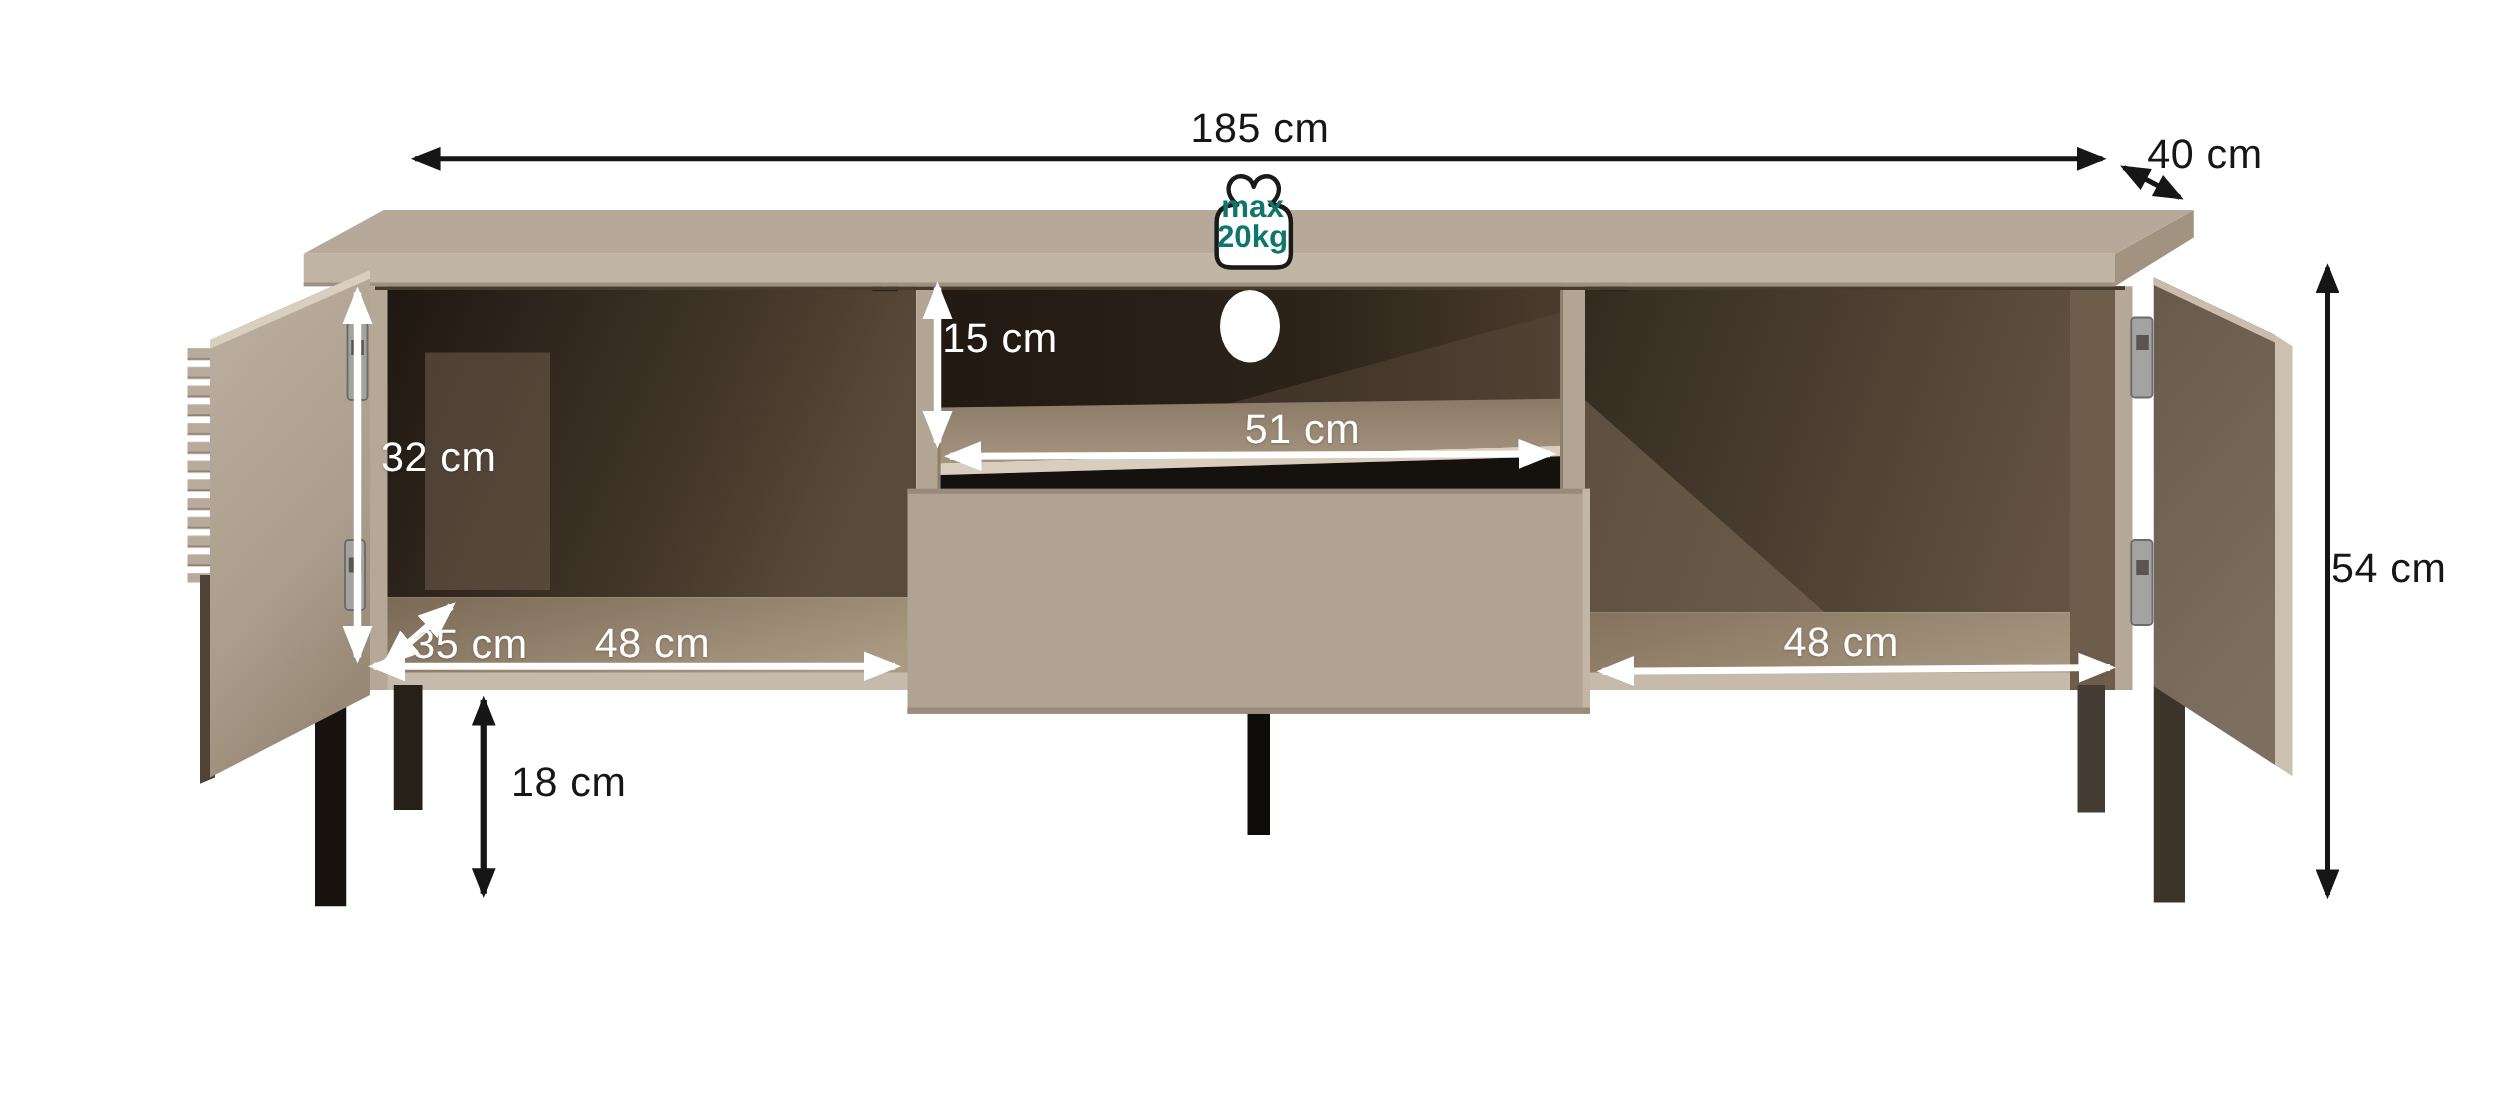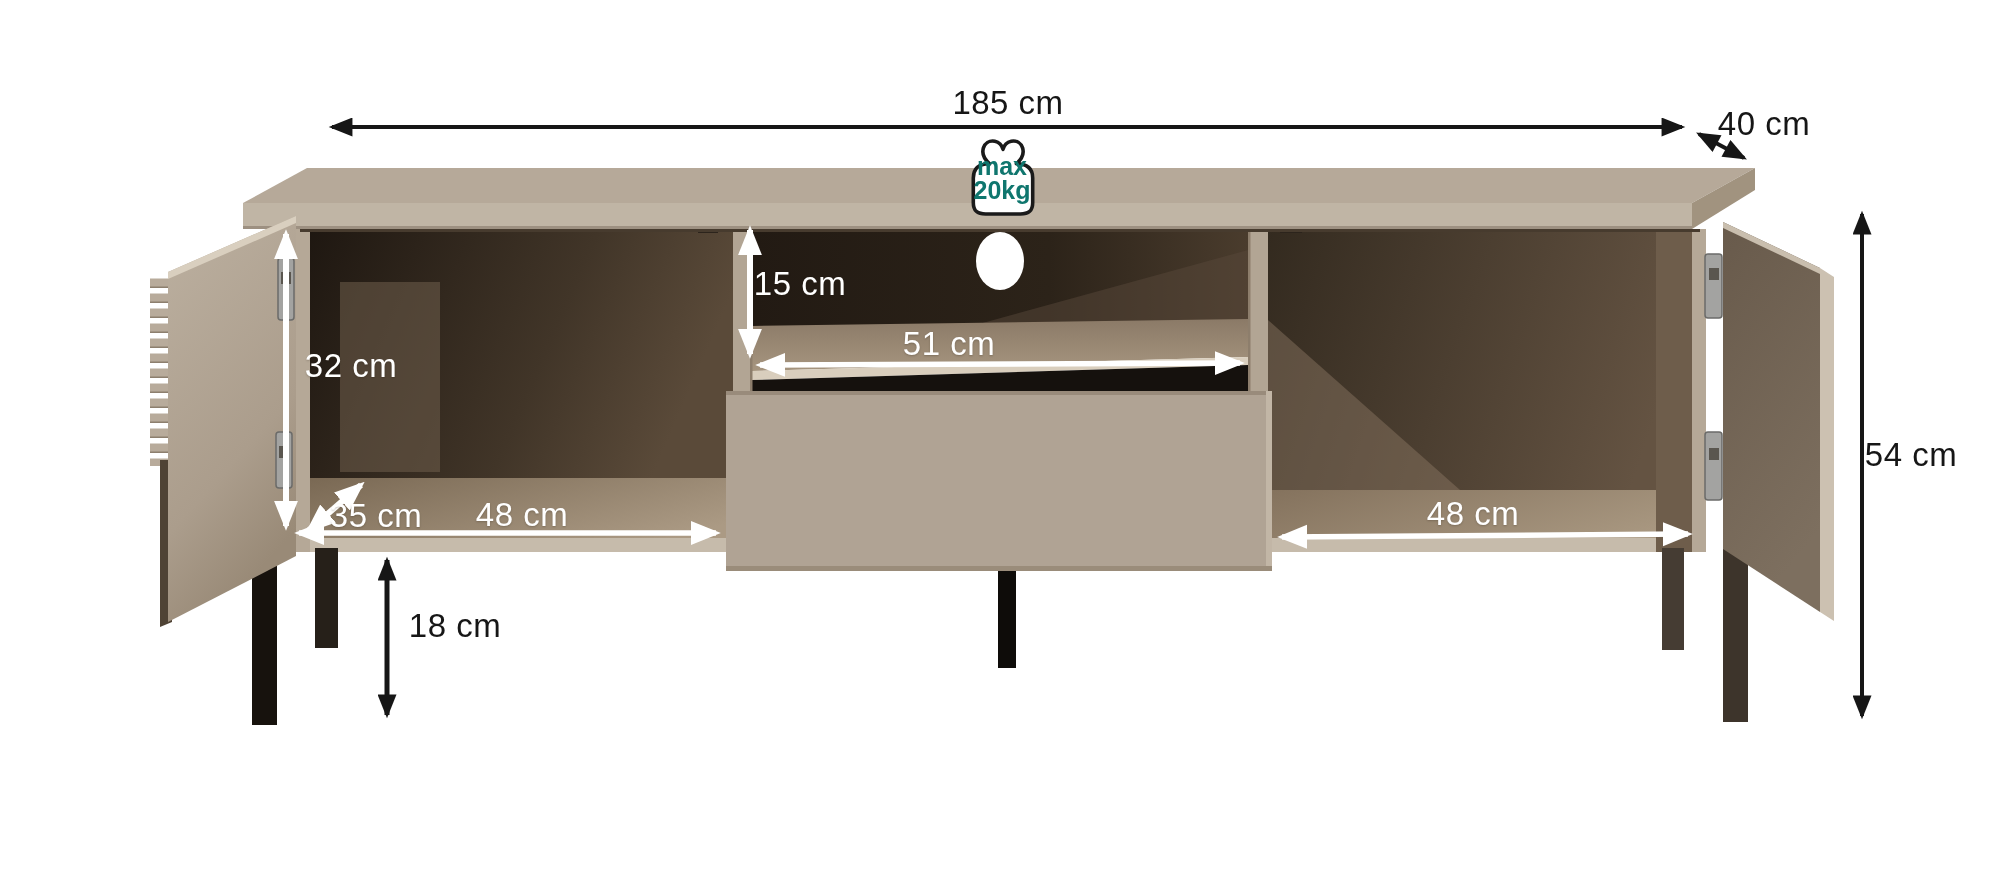--- a/index.html
+++ b/index.html
@@ -176,7 +176,7 @@
   <div class="lbl white" style="left:333px;top:365px;margin-left:18px;">32 cm</div>
   <div class="lbl white" style="left:376px;top:515px;">35 cm</div>
   <div class="lbl white" style="left:522px;top:514px;">48 cm</div>
-  <div class="lbl white" style="left:800px;top:283px;">15 cm</div>
+  <div class="lbl white" style="left:800px;top:270px;">15 cm</div>
   <div class="lbl white" style="left:949px;top:343px;">51 cm</div>
   <div class="lbl white" style="left:1473px;top:513px;">48 cm</div>
 

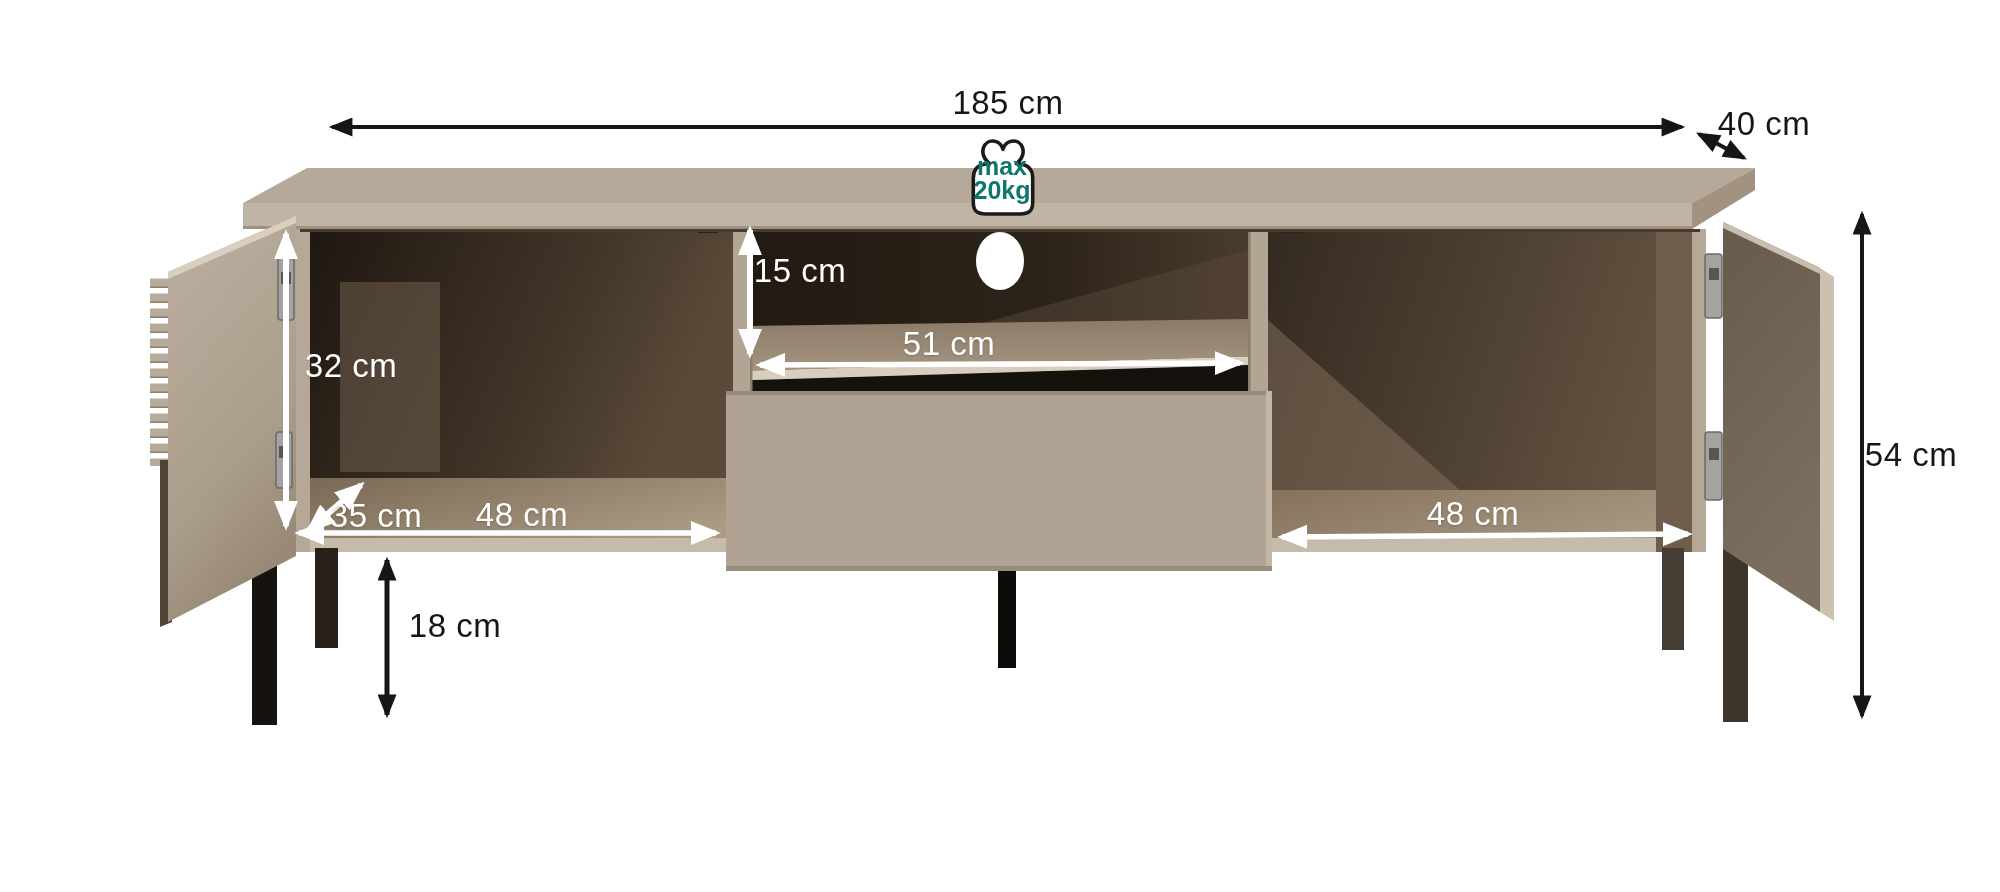--- a/index.html
+++ b/index.html
@@ -177,7 +177,7 @@
   <div class="lbl white" style="left:376px;top:515px;">35 cm</div>
   <div class="lbl white" style="left:522px;top:514px;">48 cm</div>
   <div class="lbl white" style="left:800px;top:270px;">15 cm</div>
-  <div class="lbl white" style="left:949px;top:343px;">51 cm</div>
+  <div class="lbl white" style="left:1042px;top:343px;">51 cm</div>
   <div class="lbl white" style="left:1473px;top:513px;">48 cm</div>
 
 </div>

